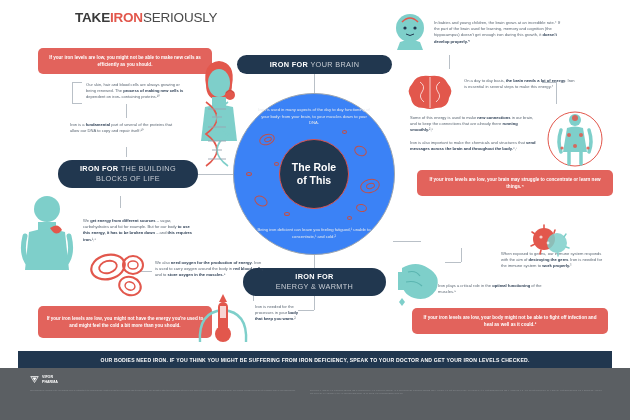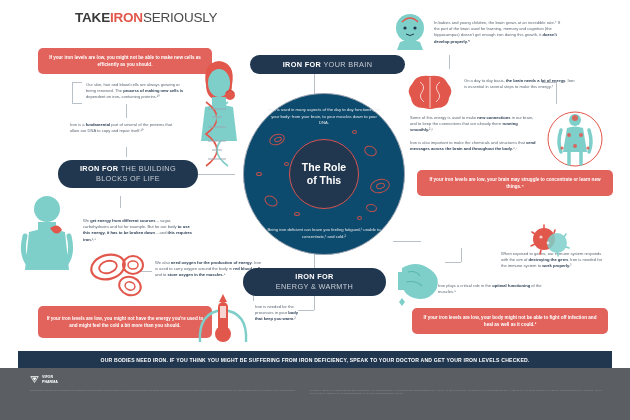--- a/index.html
+++ b/index.html
@@ -187,7 +187,7 @@
     <div class="rbc sm" style="left:113px; top:122px; width:5px; height:4px;"></div>
   </div>
 
-  <div class="pill" style="left:237px; top:55px; width:155px; height:19px;margin-left:13px;">
+  <div class="pill" style="left:237px; top:55px; width:155px; height:19px;">
     <span><b>IRON FOR</b> <span>YOUR BRAIN</span></span>
   </div>
 

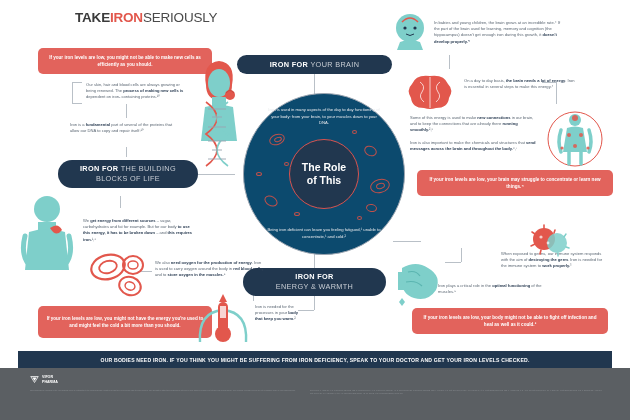--- a/index.html
+++ b/index.html
@@ -72,10 +72,10 @@
 
   
   .hub {
-    position: absolute; left: 243px; top: 93px;
+    position: absolute; left: 233px; top: 93px;
     width: 162px; height: 162px;
     border-radius: 50%;
-    background: #0c4a6e;
+    background: #3b82f6;
     border: 1.2px solid #9aa4b0;
   }
   .hub-inner {

